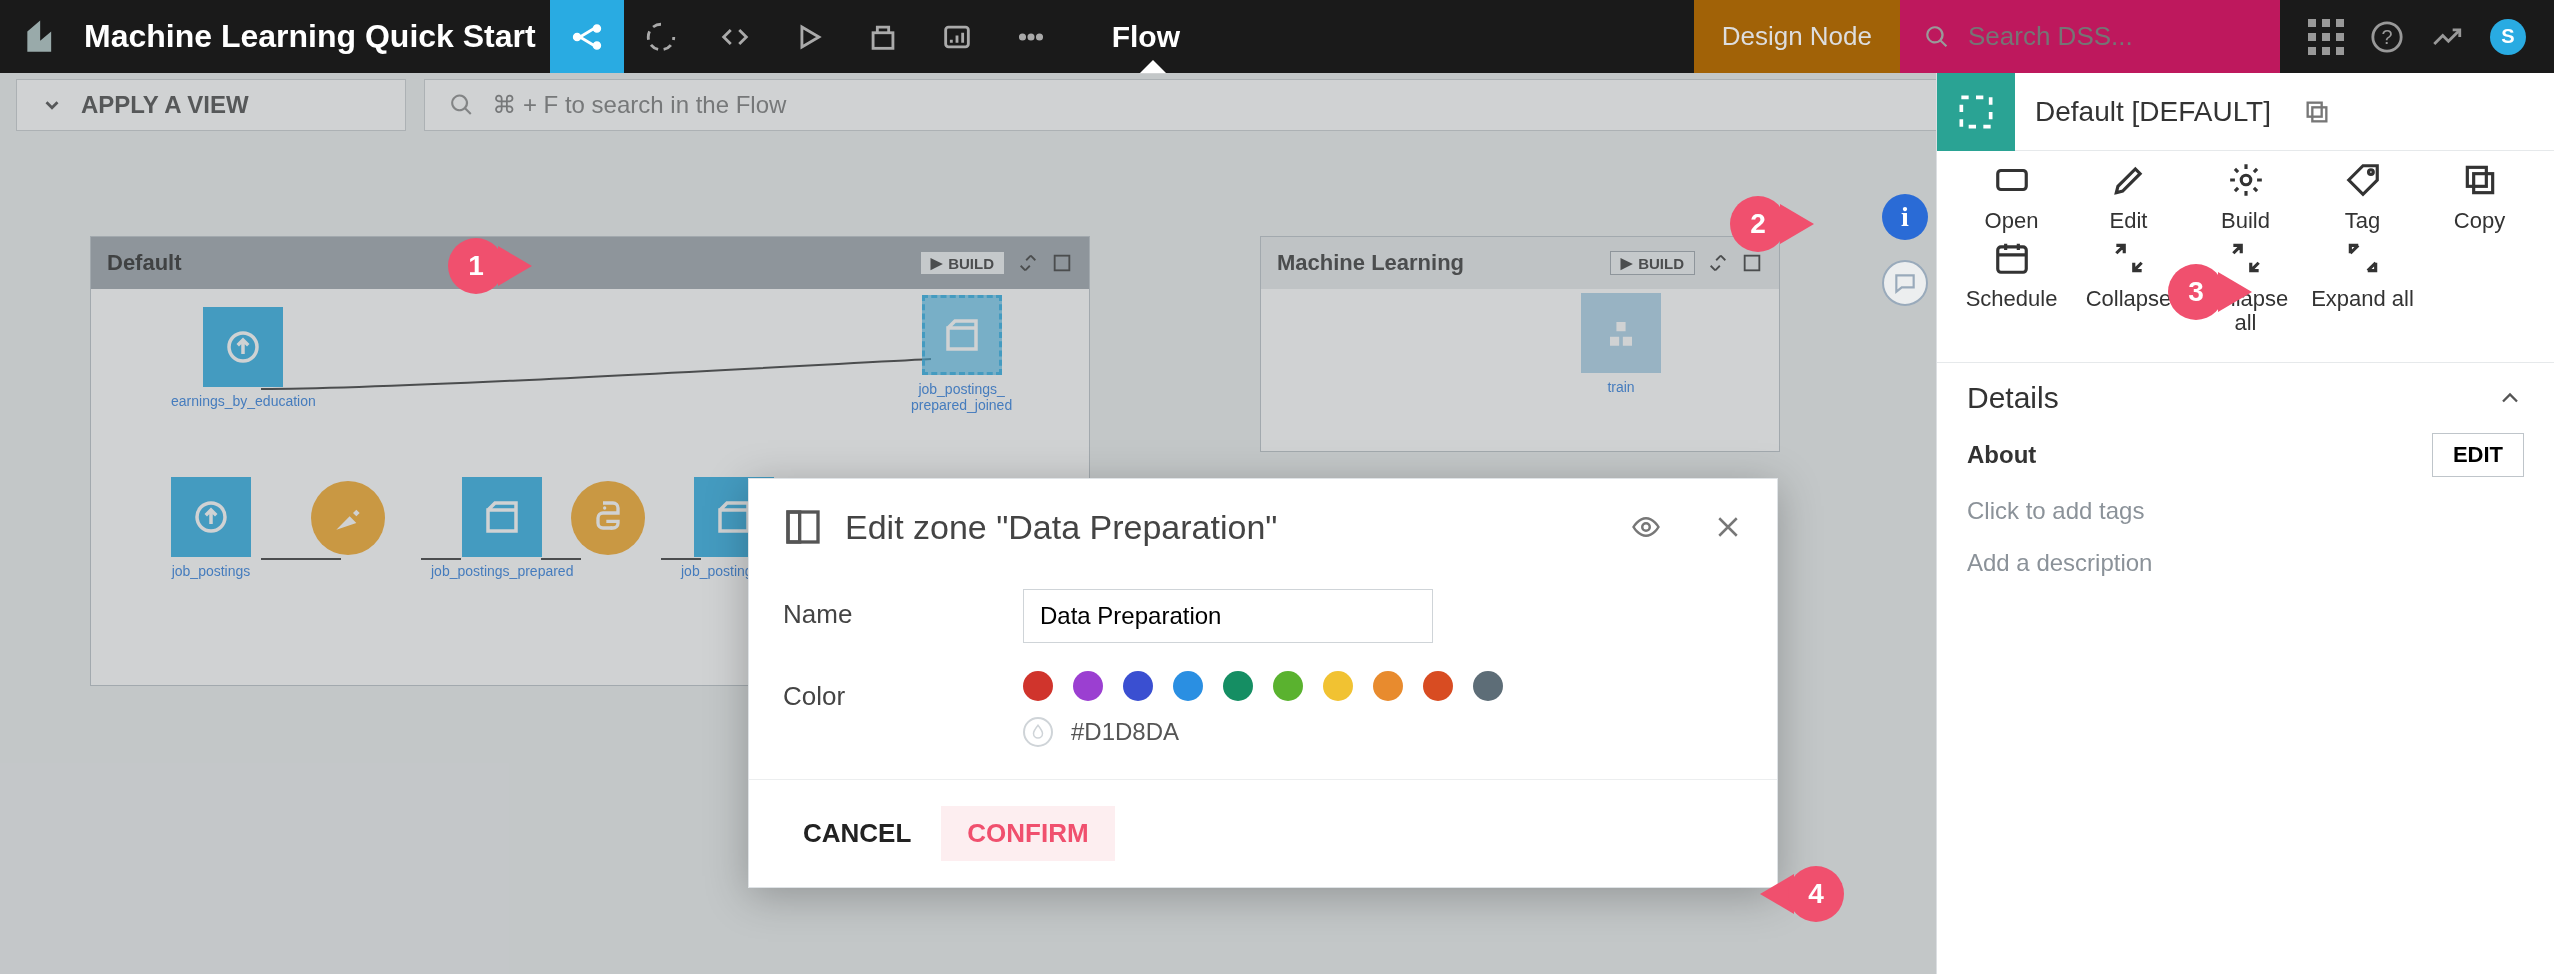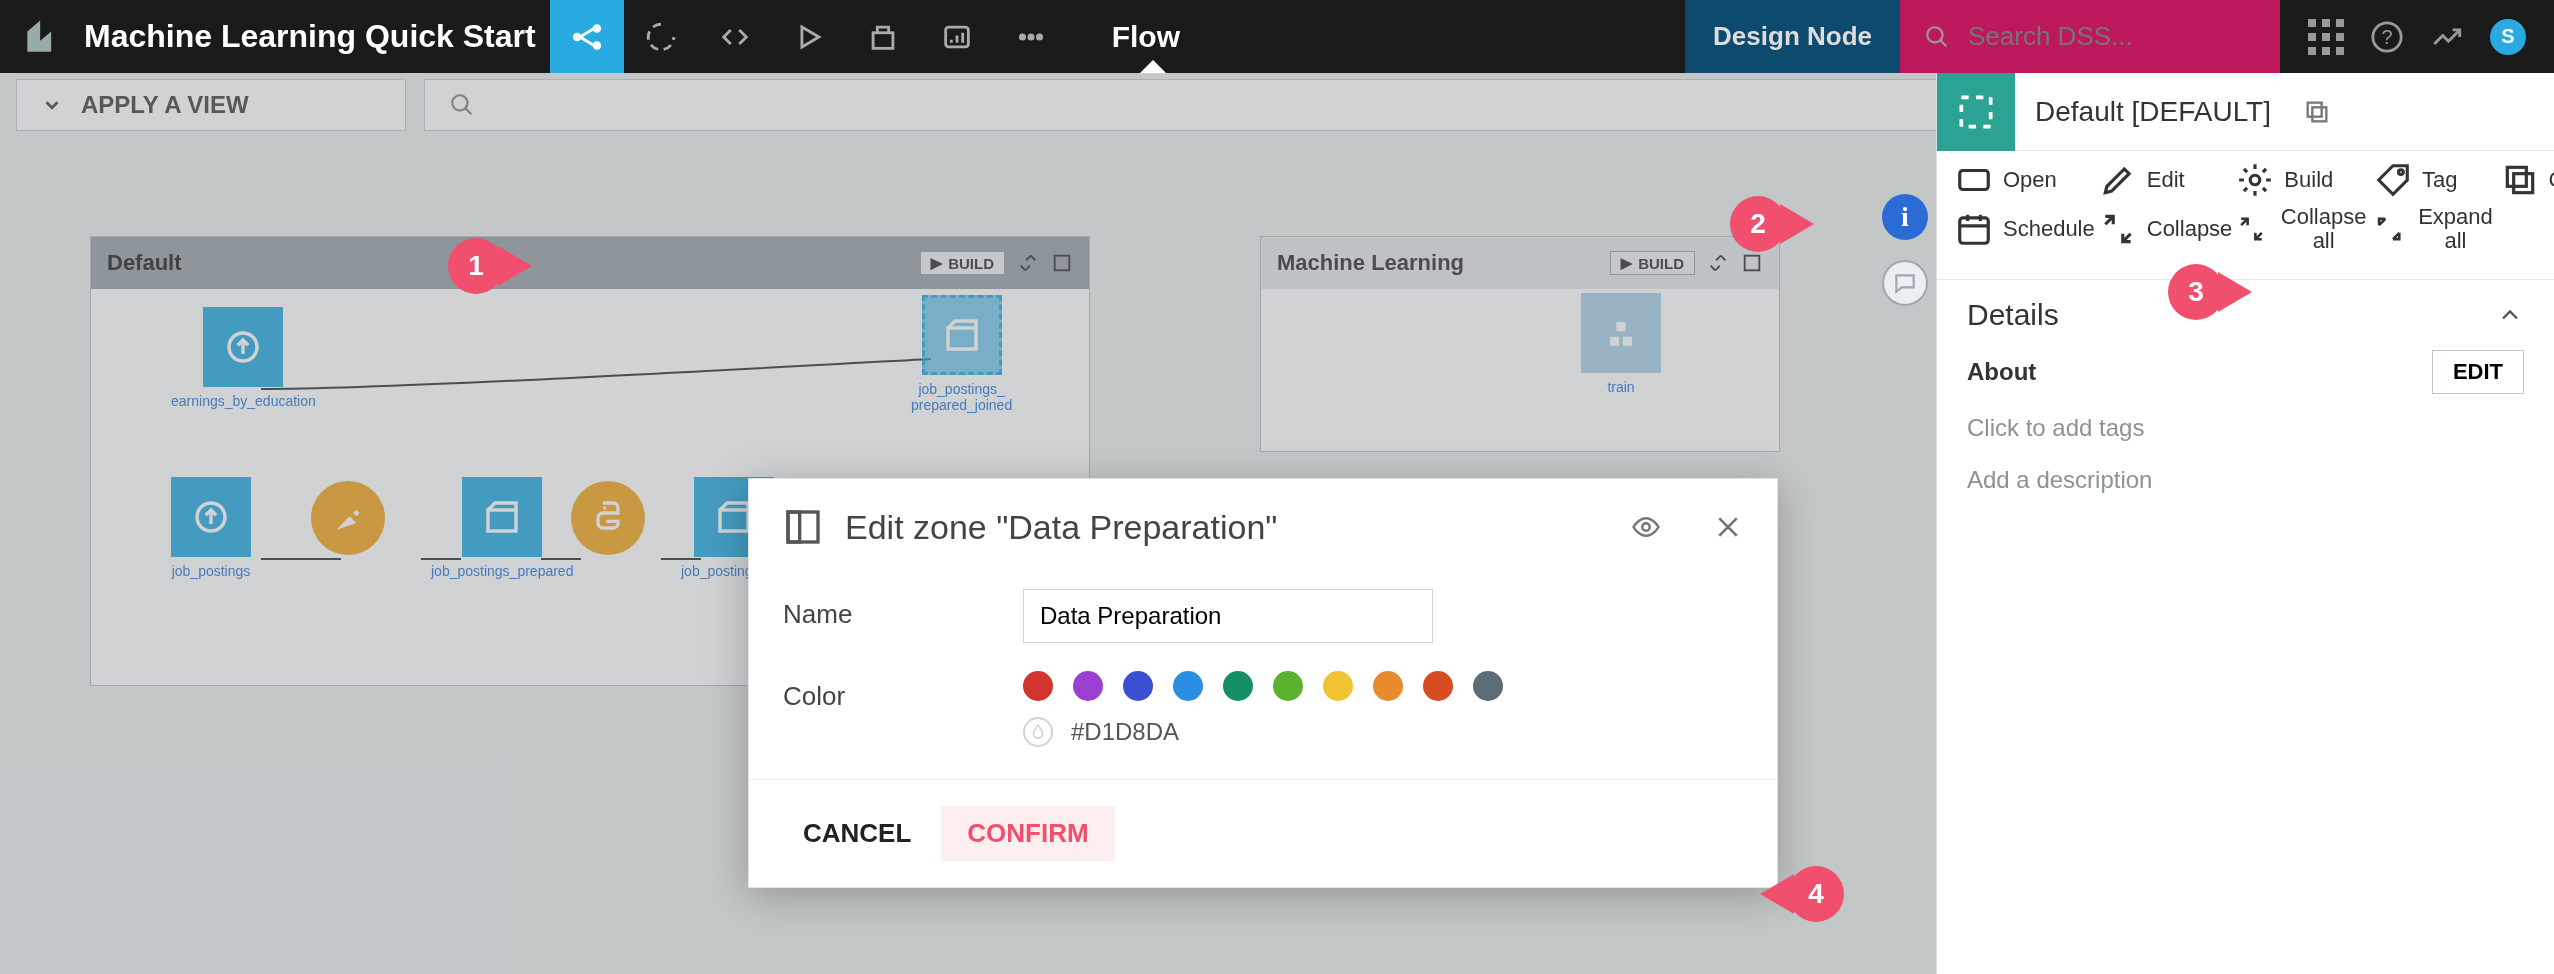--- a/index.html
+++ b/index.html
@@ -14,7 +14,7 @@
   .topicon.active{background:#29abe2;color:#fff;}
   .flow-label{font-size:30px;font-weight:600;color:#fff;margin-left:44px;}
   .spacer{flex:1;}
-  .design-node{background:#0c4a6e;height:73px;display:flex;align-items:center;padding:0 28px;font-size:26px;color:#ddd;font-weight:700;}
+  .design-node{background:#a16207;height:73px;display:flex;align-items:center;padding:0 28px;font-size:26px;color:#ddd;font-weight:400;}
   .search-wrap{background:#be185d;width:380px;height:73px;display:flex;align-items:center;padding:0 24px;gap:18px;}
   .search-wrap input{background:transparent;border:none;outline:none;color:#ccc;font-size:26px;width:100%;}
   .search-wrap svg{width:30px;height:30px;fill:#999;}

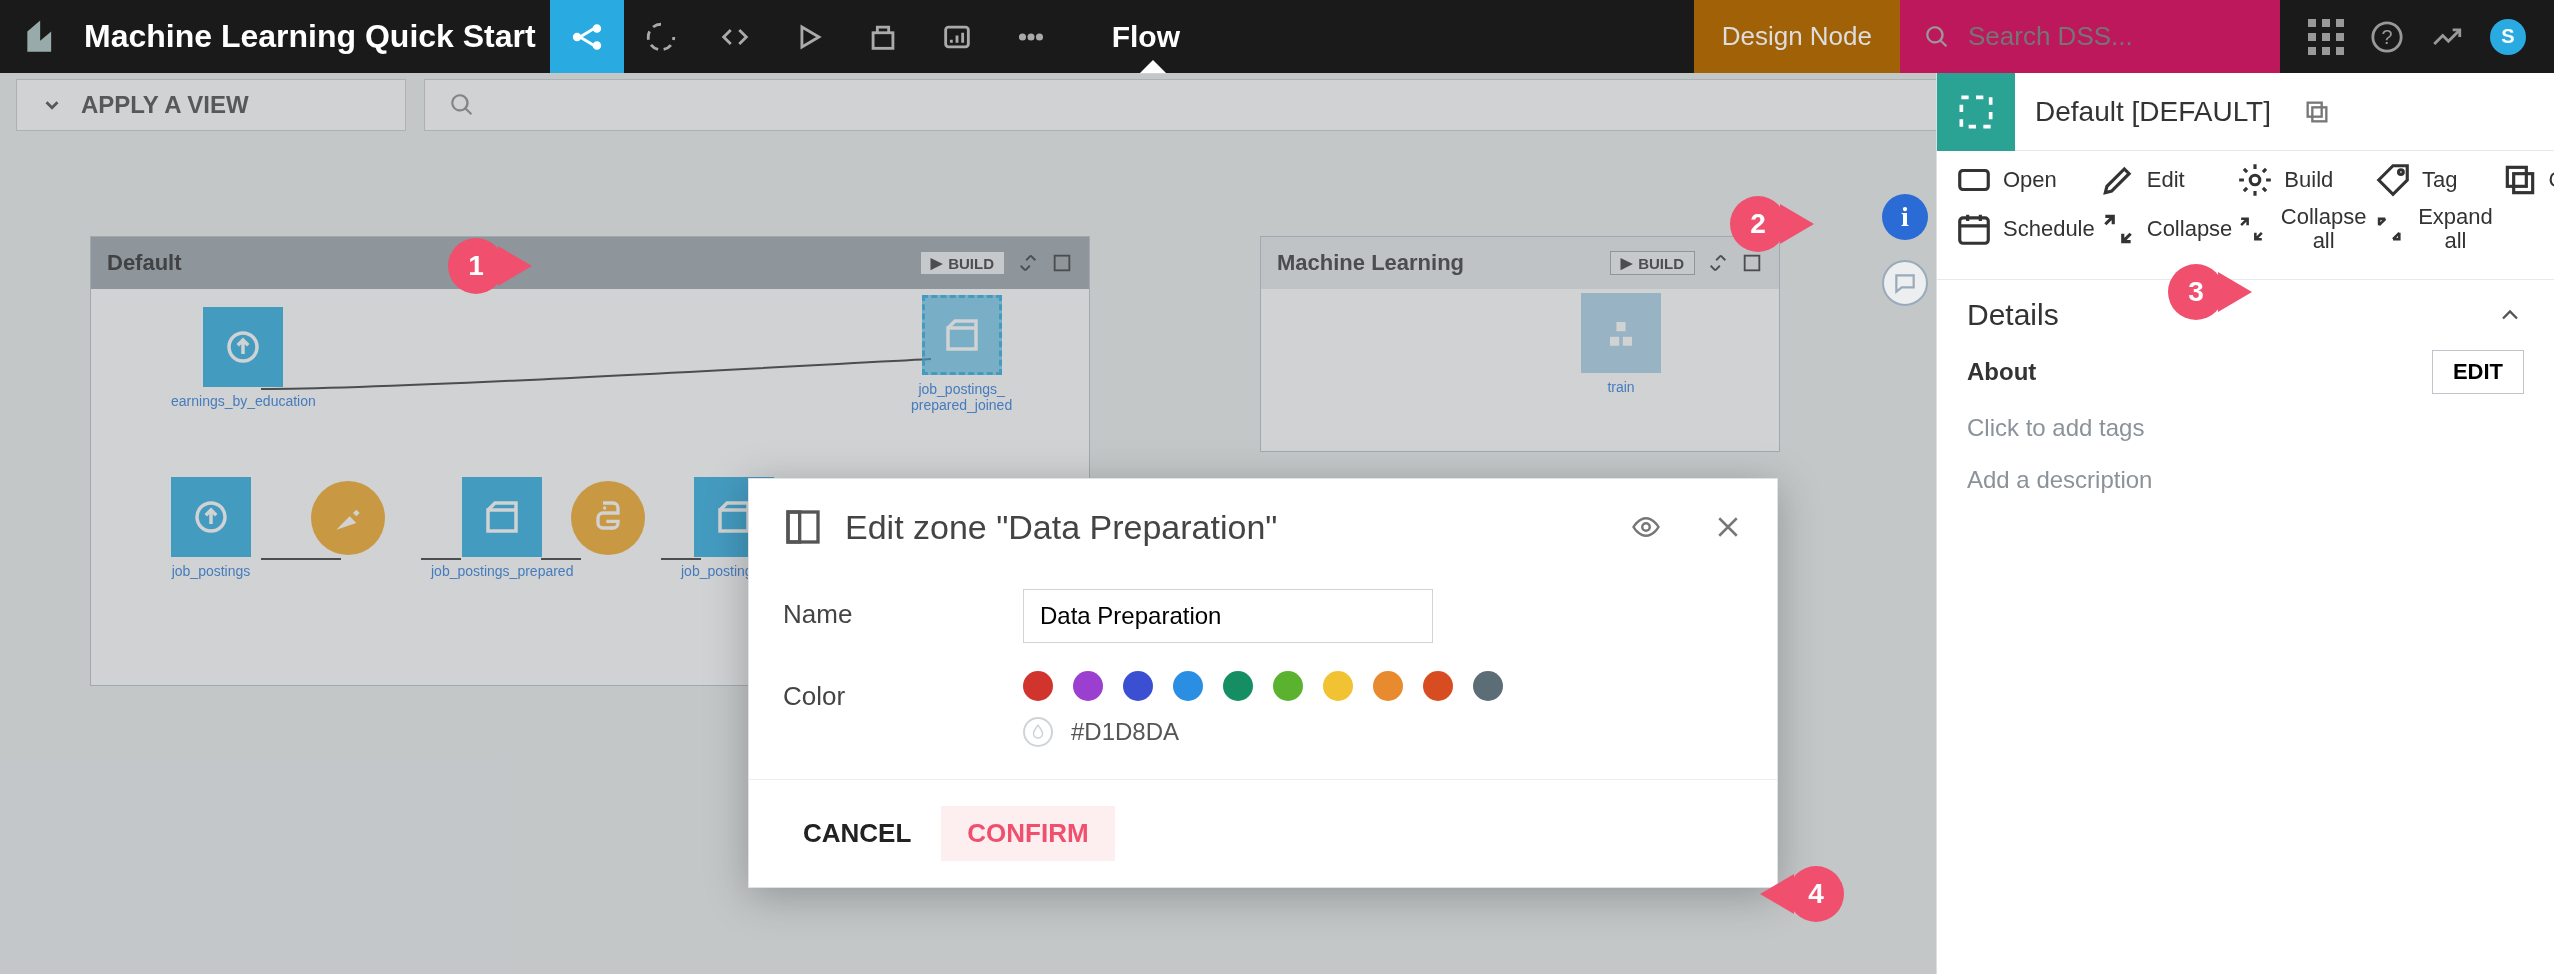--- a/index.html
+++ b/index.html
@@ -206,6 +206,7 @@
     <svg viewBox="0 0 24 24">
         <path d="M10 2a8 8 0 1 0 5 14.3l5 5 1.4-1.4-5-5A8 8 0 0 0 10 2zm0 2a6 6 0 1 1 0 12 6 6 0 0 1 0-12z"></path>
       </svg>
+    <input placeholder="⌘ + F to search in the Flow" style="">
   </div>
   <div class="pill select">
     <span>SELECT ALL ITEMS</span>

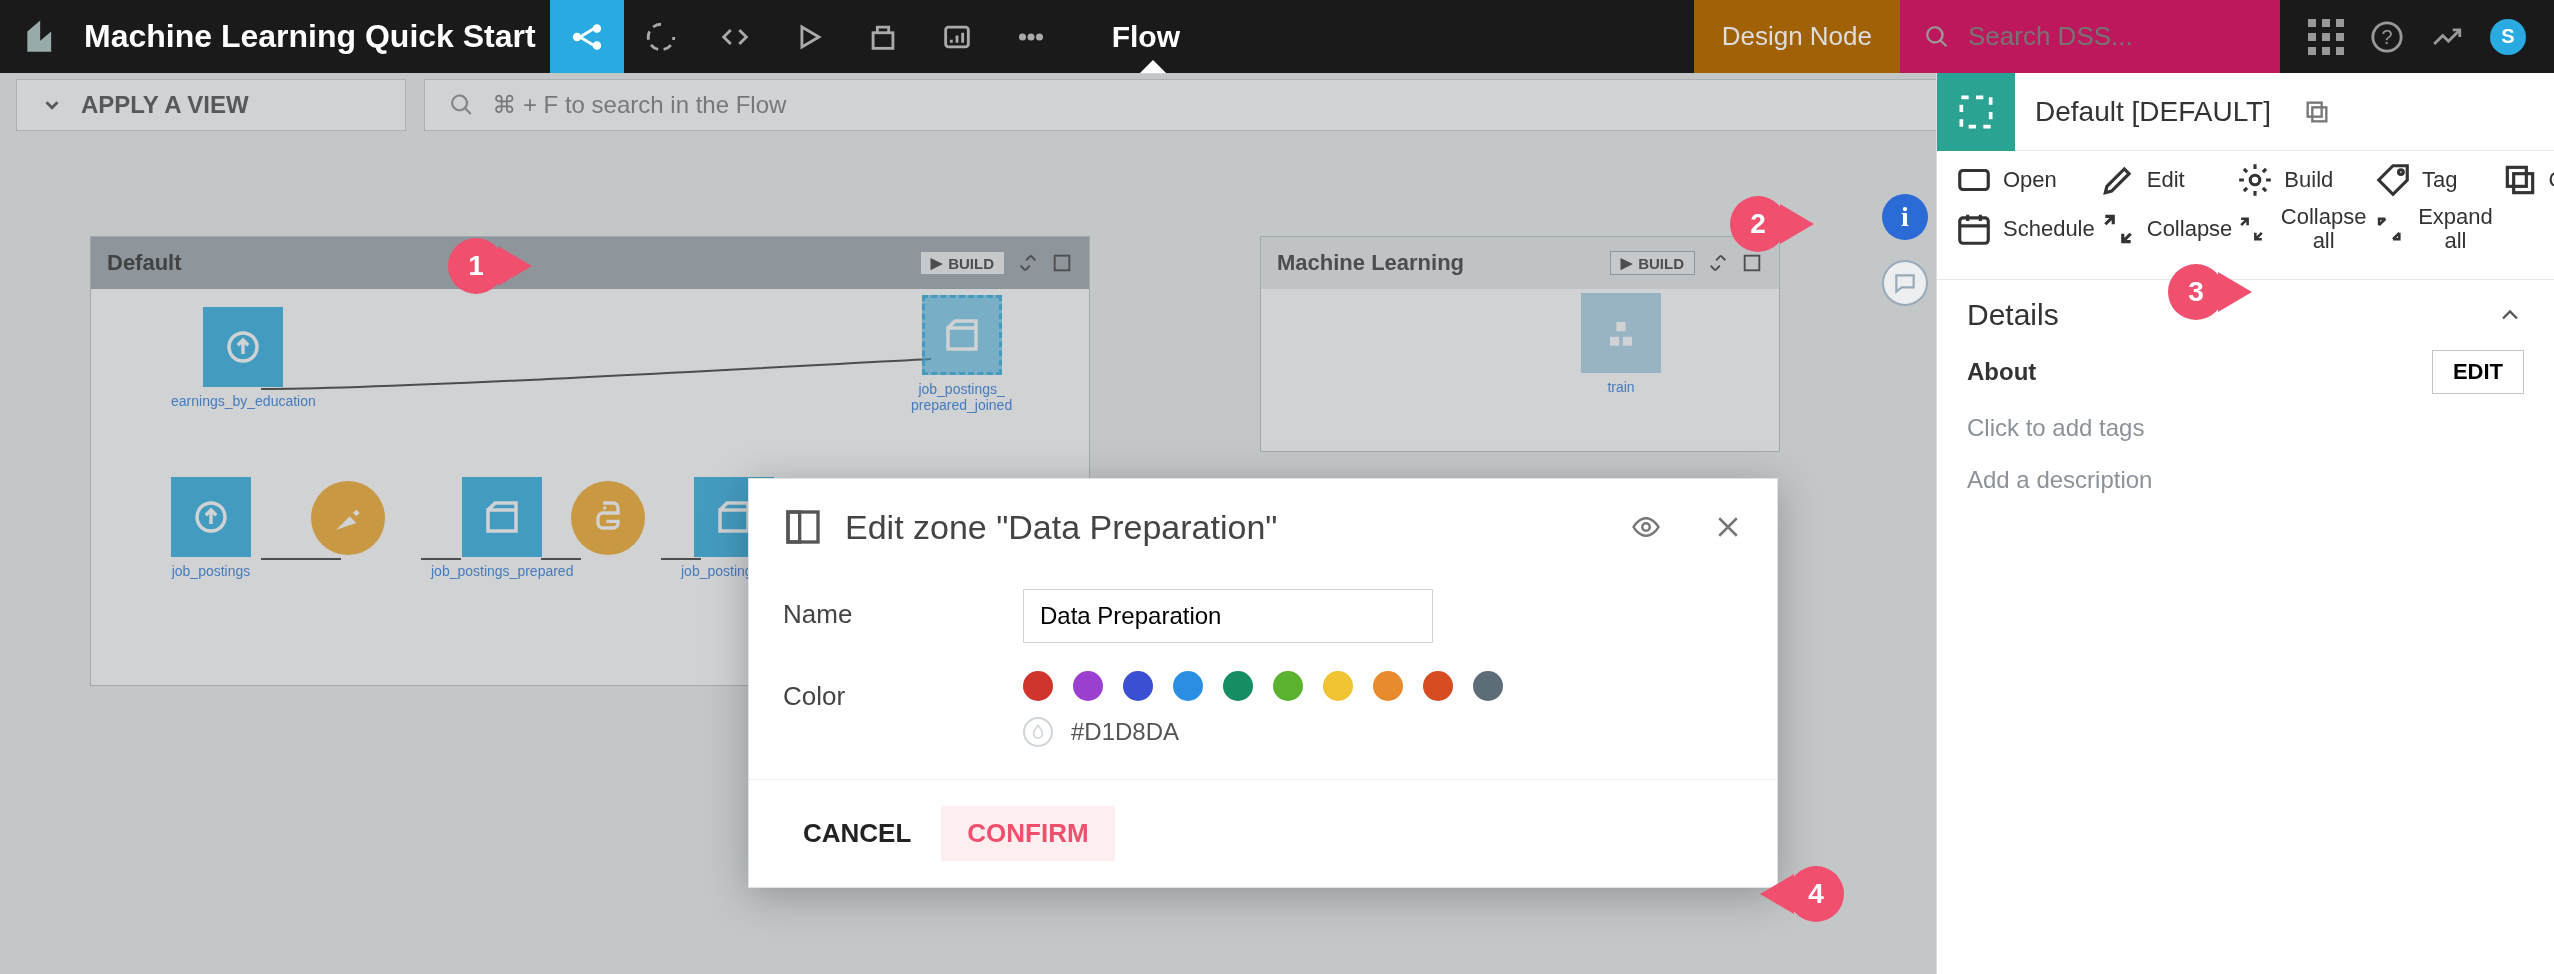--- a/index.html
+++ b/index.html
@@ -48,7 +48,7 @@
   .sec-hdr{display:flex;align-items:center;justify-content:space-between;padding:18px 30px 10px;font-size:30px;font-weight:500;color:#333;}
   .sec-hdr svg{width:28px;height:28px;stroke:#555;fill:none;stroke-width:2;}
   .actions-grid{display:grid;grid-template-columns:repeat(5,1fr);gap:6px 4px;padding:10px 18px 26px;}
-  .act{display:flex;flex-direction:row;align-items:center;gap:10px;font-size:22px;color:#333;text-align:center;line-height:1.1;}
+  .act{display:flex;flex-direction:column;align-items:center;gap:10px;font-size:22px;color:#333;text-align:center;line-height:1.1;}
   .act svg{width:38px;height:38px;stroke:#333;fill:none;stroke-width:2;}
   .details{border-top:1px solid #e6e9eb;}
   .about-row{display:flex;align-items:center;justify-content:space-between;padding:8px 30px 14px;}

